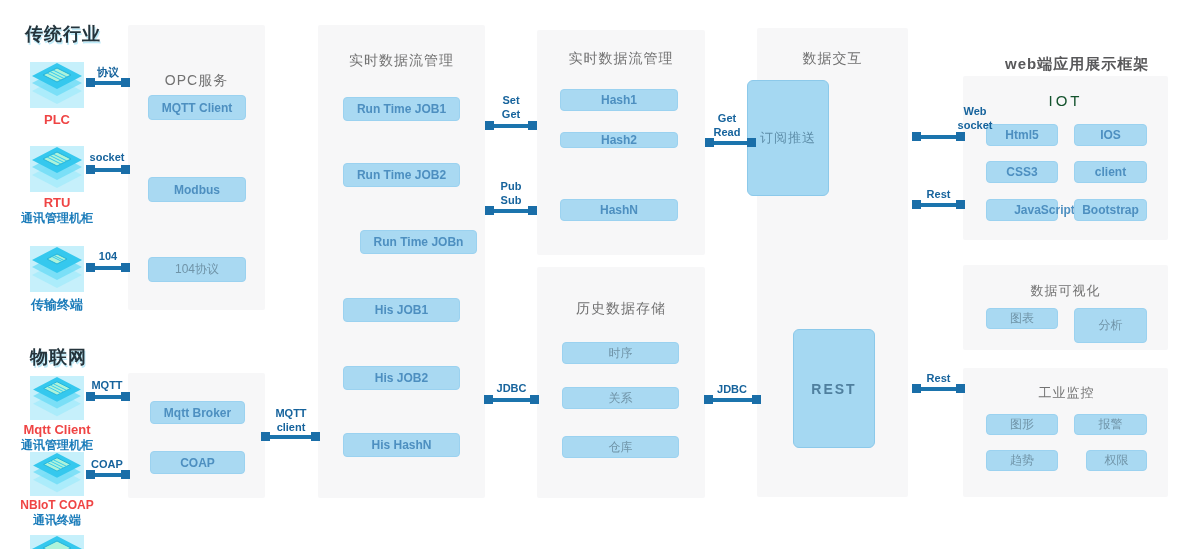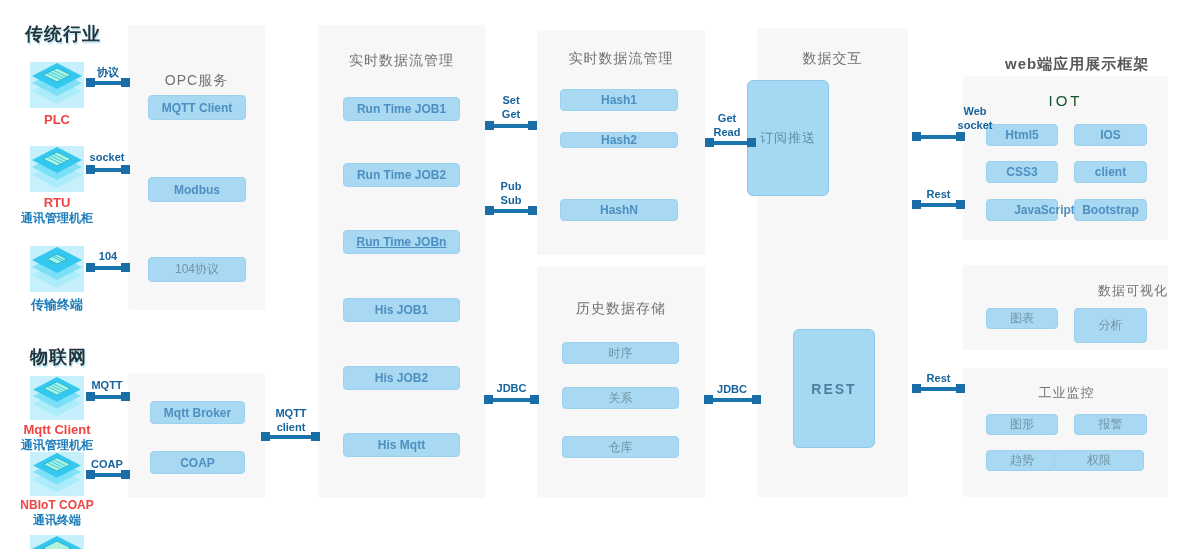--- a/index.html
+++ b/index.html
@@ -114,7 +114,7 @@
 <div class="panel-title" style="left:318px;top:52px;width:167px;">实时数据流管理</div>
 <div class="pill" style="left:343px;top:97px;width:117px;height:24px;">Run Time JOB1</div>
 <div class="pill" style="left:343px;top:163px;width:117px;height:24px;">Run Time JOB2</div>
-<div class="pill" style="left:343px;top:230px;width:117px;height:24px;text-decoration:underline;">Run Time JOBn</div>
+<div class="pill" style="left:360px;top:230px;width:117px;height:24px;">Run Time JOBn</div>
 <div class="pill" style="left:343px;top:298px;width:117px;height:24px;">His JOB1</div>
 <div class="pill" style="left:343px;top:366px;width:117px;height:24px;">His JOB2</div>
 <div class="pill" style="left:343px;top:433px;width:117px;height:24px;">His Mqtt</div>

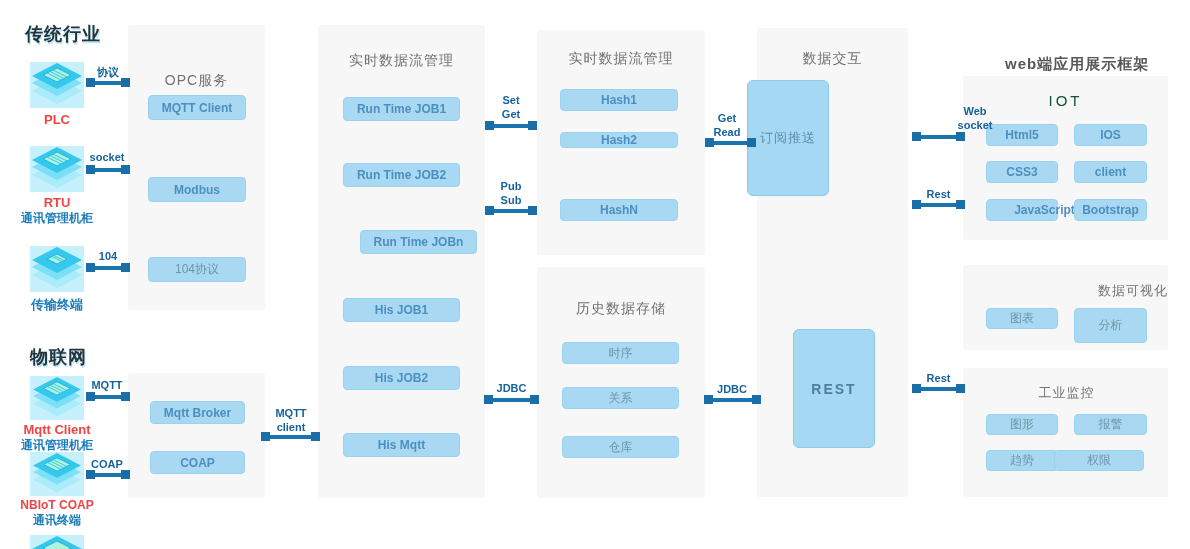--- a/index.html
+++ b/index.html
@@ -150,7 +150,7 @@
 <div class="pill" style="left:1074px;top:199px;width:73px;height:22px;">Bootstrap</div>
 
 <div class="panel" style="left:963px;top:265px;width:205px;height:85px;"></div>
-<div class="panel-title" style="left:963px;top:282px;width:205px;font-size:13px;text-align:right;">数据可视化</div>
+<div class="panel-title" style="left:963px;top:282px;width:205px;font-size:13px;">数据可视化</div>
 <div class="pill cn" style="left:986px;top:308px;width:72px;height:21px;">图表</div>
 <div class="pill cn" style="left:1074px;top:308px;width:73px;height:35px;">分析</div>
 

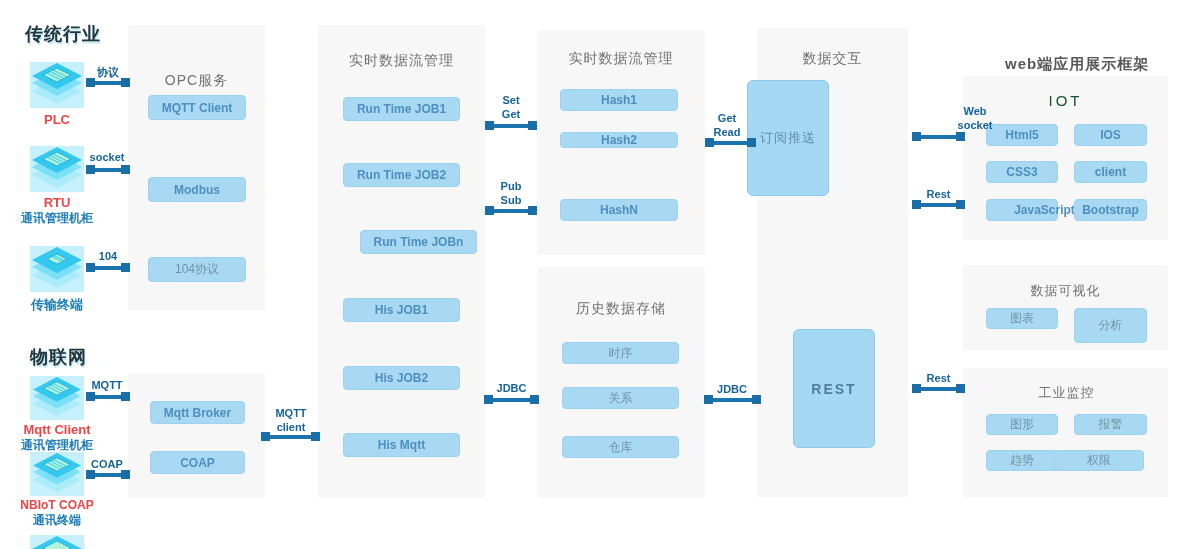--- a/index.html
+++ b/index.html
@@ -117,7 +117,7 @@
 <div class="pill" style="left:360px;top:230px;width:117px;height:24px;">Run Time JOBn</div>
 <div class="pill" style="left:343px;top:298px;width:117px;height:24px;">His JOB1</div>
 <div class="pill" style="left:343px;top:366px;width:117px;height:24px;">His JOB2</div>
-<div class="pill" style="left:343px;top:433px;width:117px;height:24px;">His Mqtt</div>
+<div class="pill" style="left:343px;top:433px;width:117px;height:24px;">His HashN</div>
 
 <div class="panel" style="left:537px;top:30px;width:168px;height:225px;"></div>
 <div class="panel-title" style="left:537px;top:50px;width:168px;">实时数据流管理</div>

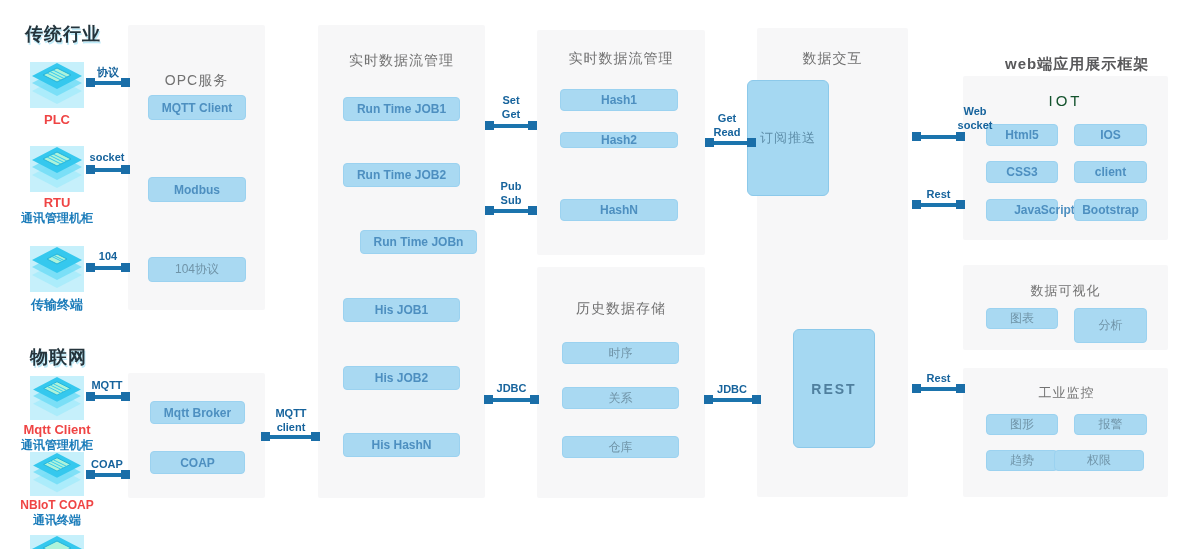--- a/index.html
+++ b/index.html
@@ -159,7 +159,7 @@
 <div class="pill cn" style="left:986px;top:414px;width:72px;height:21px;">图形</div>
 <div class="pill cn" style="left:1074px;top:414px;width:73px;height:21px;">报警</div>
 <div class="pill cn" style="left:986px;top:450px;width:72px;height:21px;">趋势</div>
-<div class="pill cn" style="left:1054px;top:450px;width:90px;height:21px;text-align:center;">权限</div>
+<div class="pill cn" style="left:1086px;top:450px;width:61px;height:21px;text-align:center;">权限</div>
 
 <div class="clabel" style="left:88px;top:66px;width:40px;">
     <span>协议</span>

